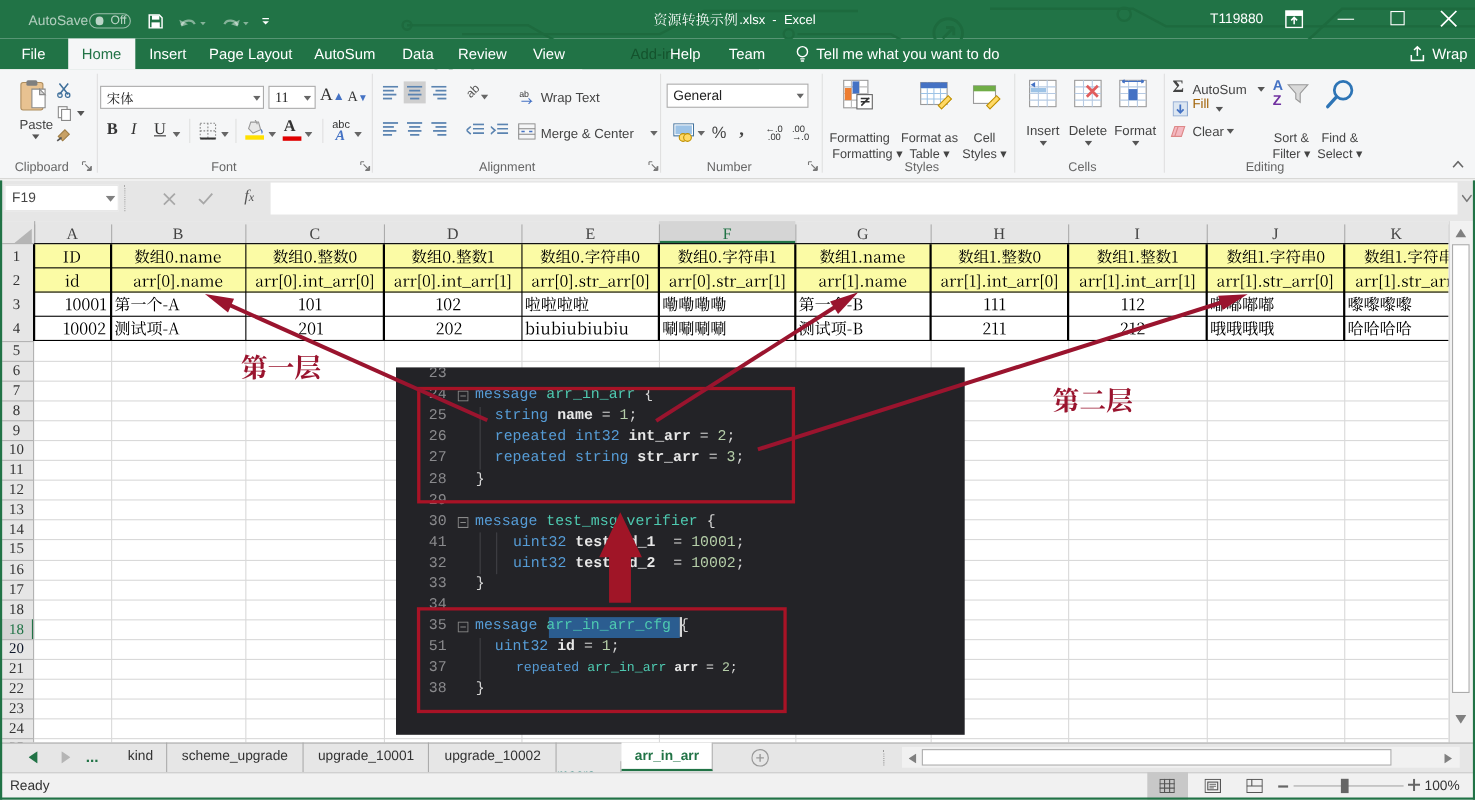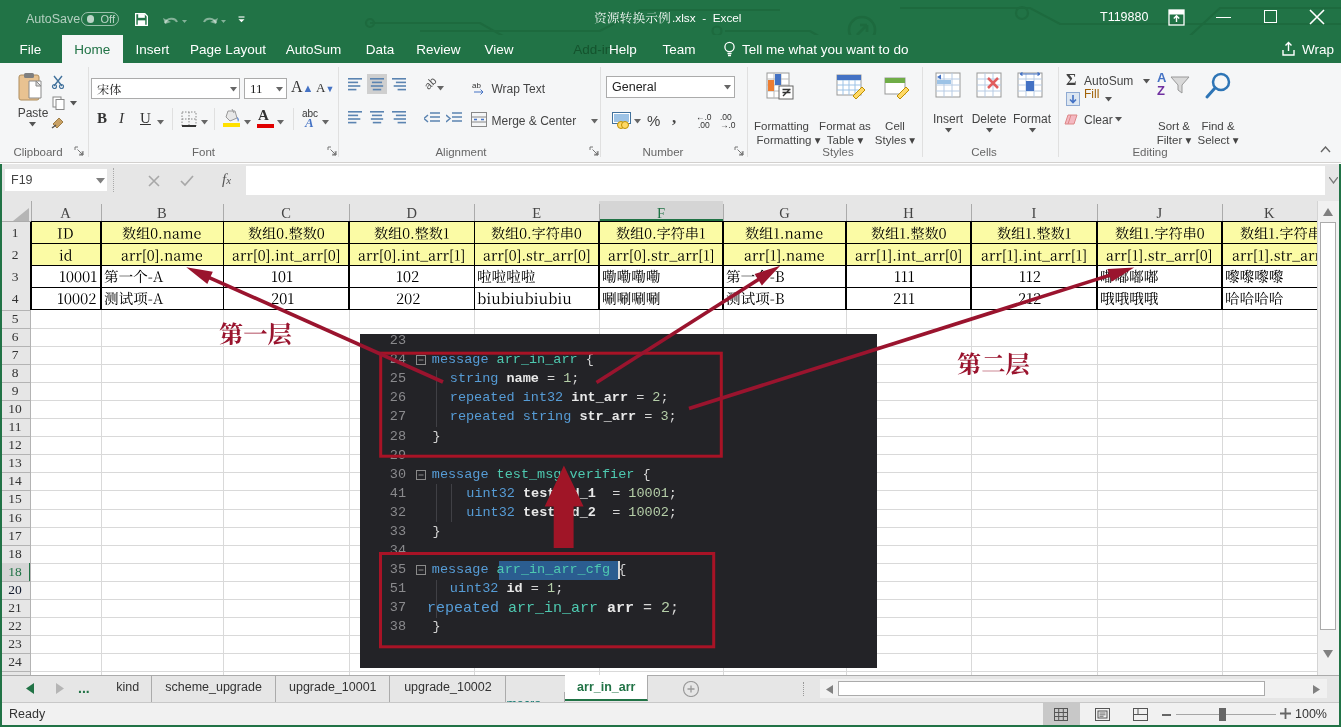--- a/index.html
+++ b/index.html
@@ -1034,7 +1034,7 @@
 <div class="abs mono" style="left:389px;top:581.0px;width:17px;text-align:right;font-size:13.5px;color:#8a8a8d">51</div>
 <div class="abs mono" style="left:449.8px;top:581.0px;font-size:13.5px;white-space:pre"><span style="color:#569cd6">uint32 </span><span style="color:#e8e8e8;font-weight:bold">id </span><span style="color:#d4d4d4">= </span><span style="color:#b5cea8">1</span><span style="color:#d4d4d4">;</span></div>
 <div class="abs mono" style="left:389px;top:600.1px;width:17px;text-align:right;font-size:13.5px;color:#8a8a8d">37</div>
-<div class="abs mono" style="left:427px;top:600.1px;font-size:15px;white-space:pre"><span style="color:#569cd6">repeated </span><span style="color:#4ec9b0">arr_in_arr </span><span style="color:#e8e8e8;font-weight:bold">arr </span><span style="color:#d4d4d4">= </span><span style="color:#b5cea8">2</span><span style="color:#d4d4d4">;</span></div>
+<div class="abs mono" style="left:469px;top:600.1px;font-size:12px;white-space:pre"><span style="color:#569cd6">repeated </span><span style="color:#4ec9b0">arr_in_arr </span><span style="color:#e8e8e8;font-weight:bold">arr </span><span style="color:#d4d4d4">= </span><span style="color:#b5cea8">2</span><span style="color:#d4d4d4">;</span></div>
 <div class="abs mono" style="left:389px;top:619.2px;width:17px;text-align:right;font-size:13.5px;color:#8a8a8d">38</div>
 <div class="abs mono" style="left:432.6px;top:619.2px;font-size:13.5px;white-space:pre"><span style="color:#d4d4d4">}</span></div>
 <svg class="abs" style="left:415.5px;top:355.4px" width="10" height="10" viewBox="0 0 10 10">

